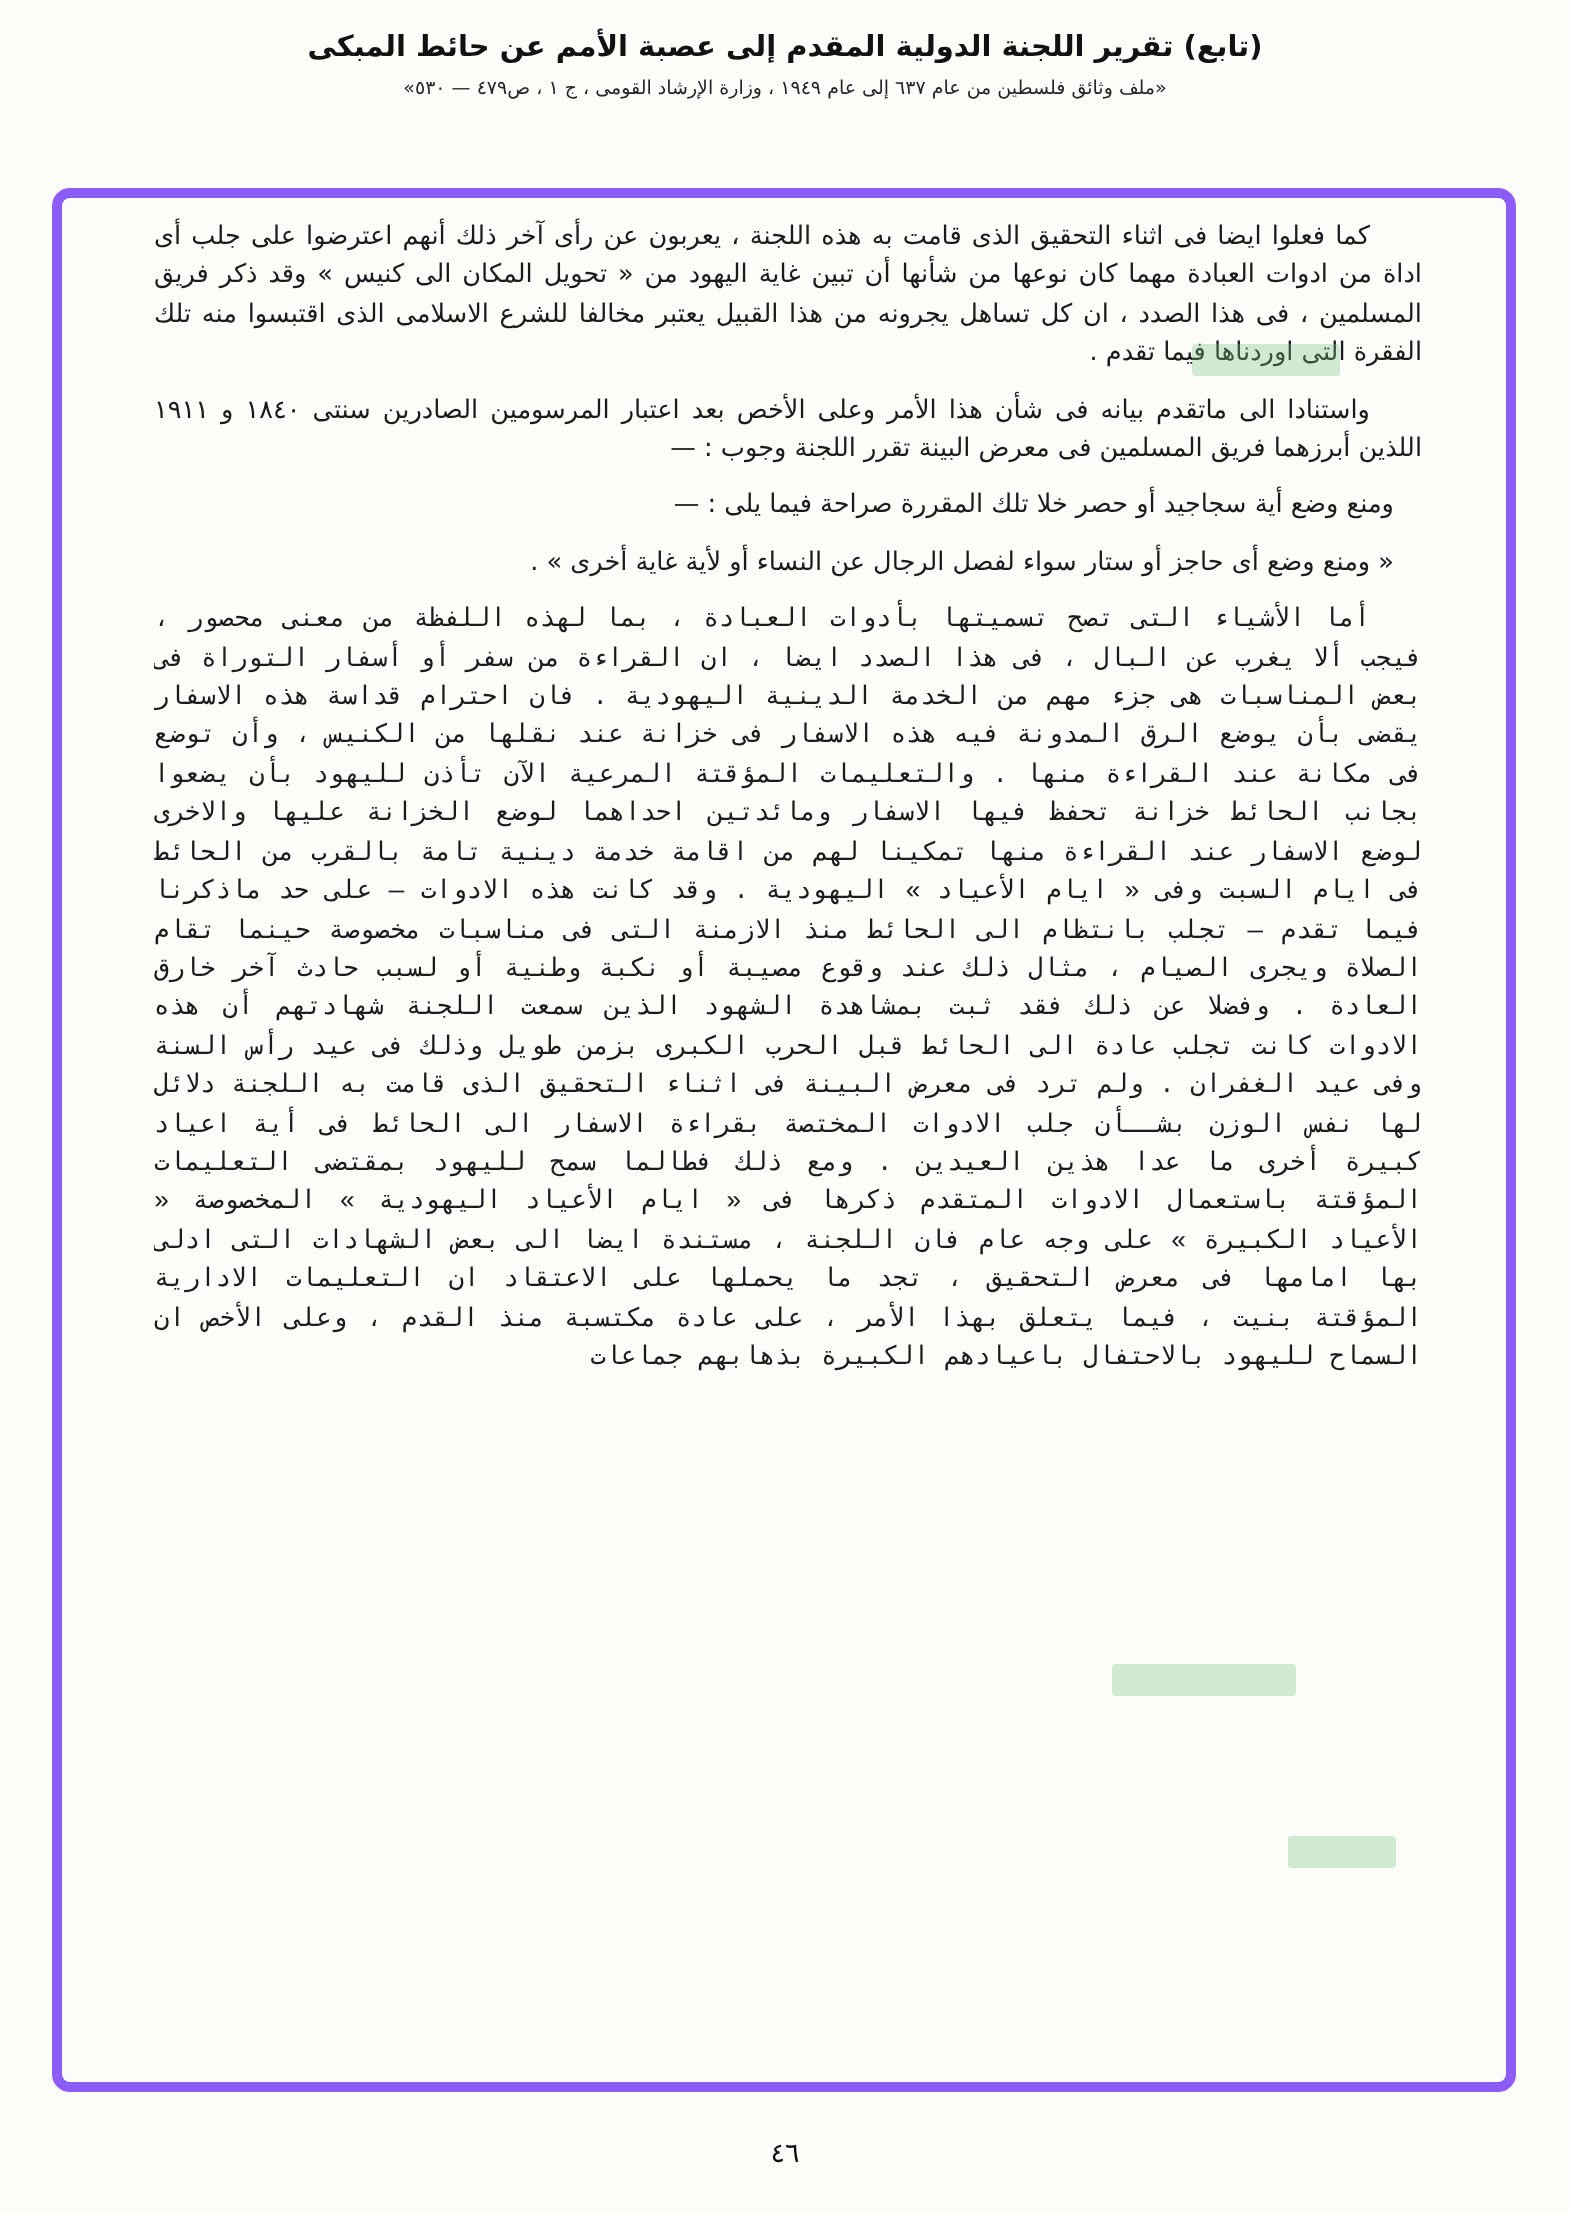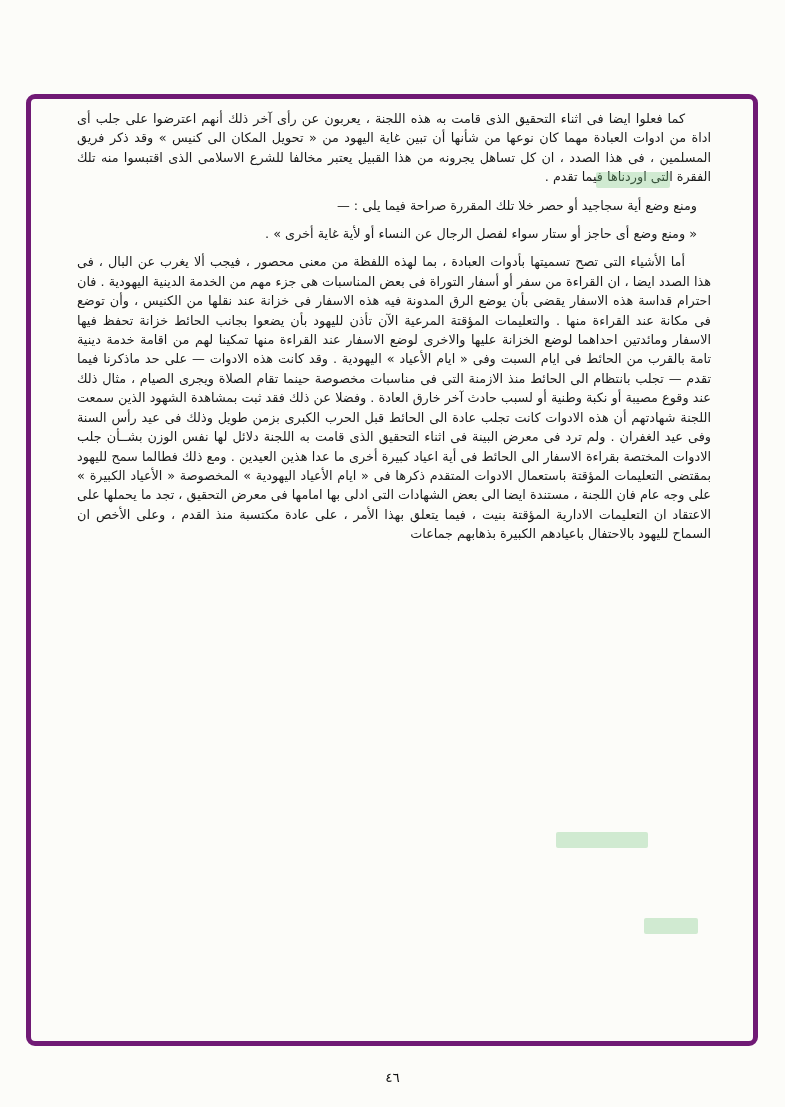--- a/index.html
+++ b/index.html
@@ -64,6 +64,10 @@
 
 <div class="page">
 
+  <div class="header">
+    <div class="doc-title">(تابع) تقرير اللجنة الدولية المقدم إلى عصبة الأمم عن حائط المبكى</div>
+    <div class="doc-subtitle">«ملف وثائق فلسطين من عام ٦٣٧ إلى عام ١٩٤٩ ، وزارة الإرشاد القومى ، ج ١ ، ص٤٧٩ — ٥٣٠»</div>
+  </div>
 
   <div class="frame">
     <div class="body-text">

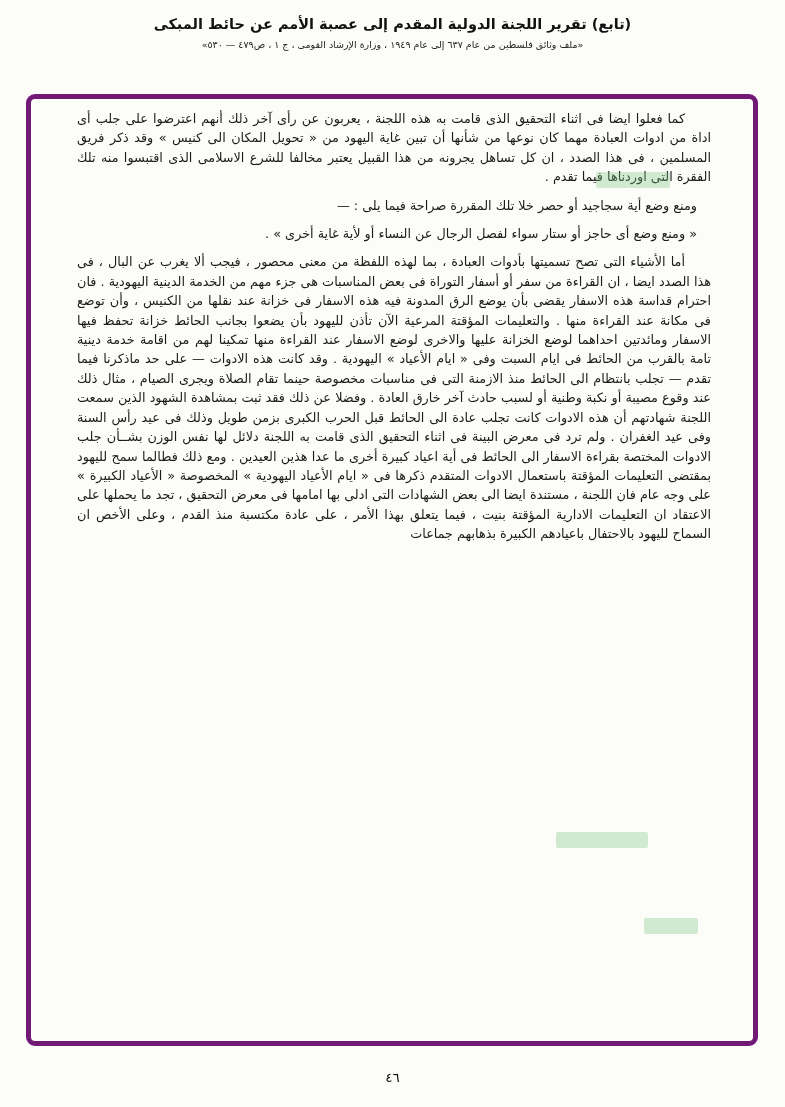--- a/index.html
+++ b/index.html
@@ -26,7 +26,7 @@
   .frame{
     position:absolute;top:94px;left:26px;
     width:732px;height:952px;
-    border:5px solid #701a75;
+    border:5px solid #8b5cf6;
     border-radius:9px;
     box-sizing:border-box;
     background:transparent;

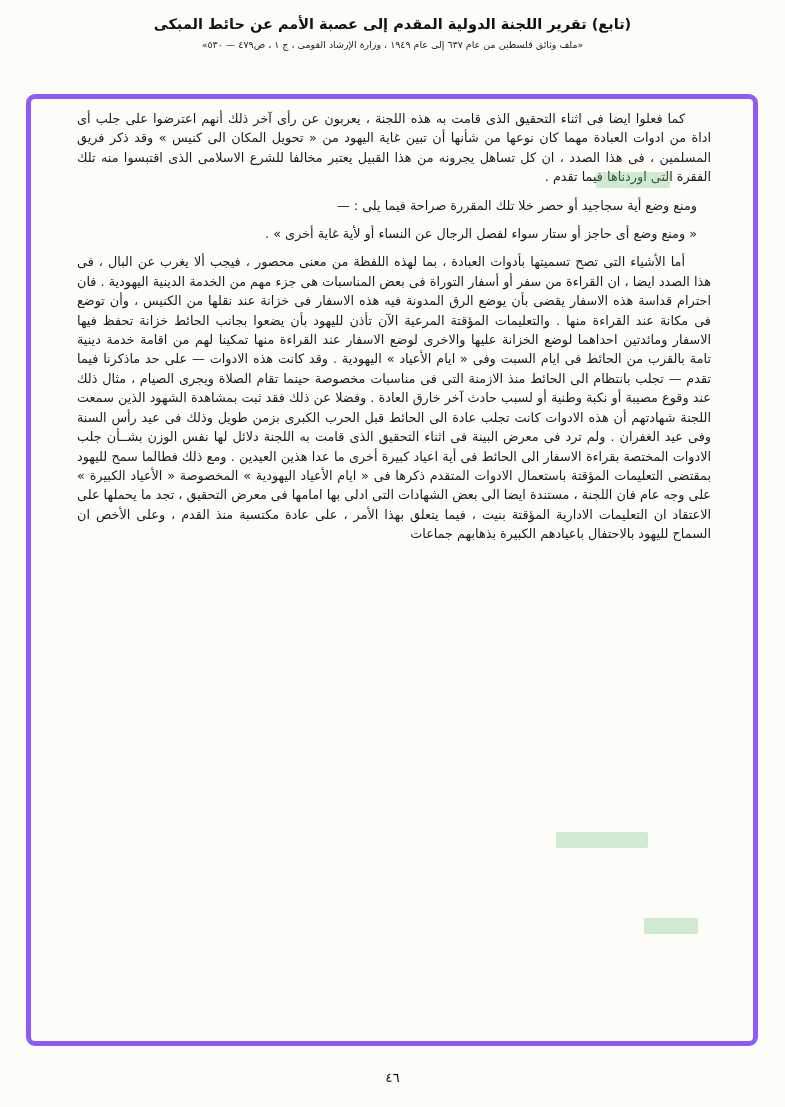--- a/index.html
+++ b/index.html
@@ -72,6 +72,7 @@
   <div class="frame">
     <div class="body-text">
       <p class="para">كما فعلوا ايضا فى اثناء التحقيق الذى قامت به هذه اللجنة ، يعربون عن رأى آخر ذلك أنهم اعترضوا على جلب أى اداة من ادوات العبادة مهما كان نوعها من شأنها أن تبين غاية اليهود من « تحويل المكان الى كنيس » وقد ذكر فريق المسلمين ، فى هذا الصدد ، ان كل تساهل يجرونه من هذا القبيل يعتبر مخالفا للشرع الاسلامى الذى اقتبسوا منه تلك الفقرة التى اوردناها فيما تقدم .</p>
+      <p class="para">واستنادا الى ماتقدم بيانه فى شأن هذا الأمر وعلى الأخص بعد اعتبار المرسومين الصادرين سنتى ١٨٤٠ و ١٩١١ اللذين أبرزهما فريق المسلمين فى معرض البينة تقرر اللجنة وجوب : —</p>
       <p class="para quote">ومنع وضع أية سجاجيد أو حصر خلا تلك المقررة صراحة فيما يلى : —</p>
       <p class="para quote">« ومنع وضع أى حاجز أو ستار سواء لفصل الرجال عن النساء أو لأية غاية أخرى » .</p>
       <p class="para last">أما الأشياء التى تصح تسميتها بأدوات العبادة ، بما لهذه اللفظة من معنى محصور ، فيجب ألا يغرب عن البال ، فى هذا الصدد ايضا ، ان القراءة من سفر أو أسفار التوراة فى بعض المناسبات هى جزء مهم من الخدمة الدينية اليهودية . فان احترام قداسة هذه الاسفار يقضى بأن يوضع الرق المدونة فيه هذه الاسفار فى خزانة عند نقلها من الكنيس ، وأن توضع فى مكانة عند القراءة منها . والتعليمات المؤقتة المرعية الآن تأذن لليهود بأن يضعوا بجانب الحائط خزانة تحفظ فيها الاسفار ومائدتين احداهما لوضع الخزانة عليها والاخرى لوضع الاسفار عند القراءة منها تمكينا لهم من اقامة خدمة دينية تامة بالقرب من الحائط فى ايام السبت وفى « ايام الأعياد » اليهودية . وقد كانت هذه الادوات — على حد ماذكرنا فيما تقدم — تجلب بانتظام الى الحائط منذ الازمنة التى فى مناسبات مخصوصة حينما تقام الصلاة ويجرى الصيام ، مثال ذلك عند وقوع مصيبة أو نكبة وطنية أو لسبب حادث آخر خارق العادة . وفضلا عن ذلك فقد ثبت بمشاهدة الشهود الذين سمعت اللجنة شهادتهم أن هذه الادوات كانت تجلب عادة الى الحائط قبل الحرب الكبرى بزمن طويل وذلك فى عيد رأس السنة وفى عيد الغفران . ولم ترد فى معرض البينة فى اثناء التحقيق الذى قامت به اللجنة دلائل لها نفس الوزن بشــأن جلب الادوات المختصة بقراءة الاسفار الى الحائط فى أية اعياد كبيرة أخرى ما عدا هذين العيدين . ومع ذلك فطالما سمح لليهود بمقتضى التعليمات المؤقتة باستعمال الادوات المتقدم ذكرها فى « ايام الأعياد اليهودية » المخصوصة « الأعياد الكبيرة » على وجه عام فان اللجنة ، مستندة ايضا الى بعض الشهادات التى ادلى بها امامها فى معرض التحقيق ، تجد ما يحملها على الاعتقاد ان التعليمات الادارية المؤقتة بنيت ، فيما يتعلق بهذا الأمر ، على عادة مكتسبة منذ القدم ، وعلى الأخص ان السماح لليهود بالاحتفال باعيادهم الكبيرة بذهابهم جماعات</p>

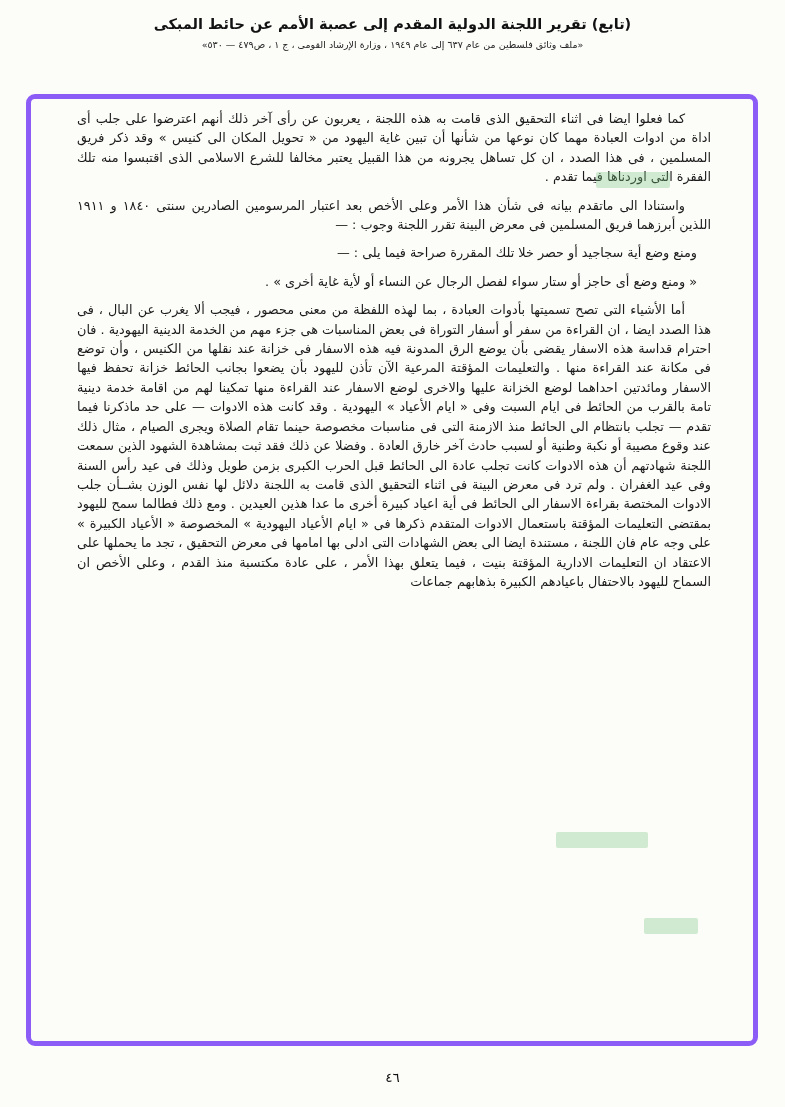--- a/index.html
+++ b/index.html
@@ -41,7 +41,7 @@
   }
   .para{margin:0 0 9px 0;text-indent:26px;}
   .para.quote{text-indent:14px;}
-  .para.last{margin-bottom:12px;}
+  .para.last{margin-bottom:12px;font-family:Liberation Mono, monospace;}
   .footer{
     position:absolute;bottom:22px;left:0;right:0;
     text-align:center;

